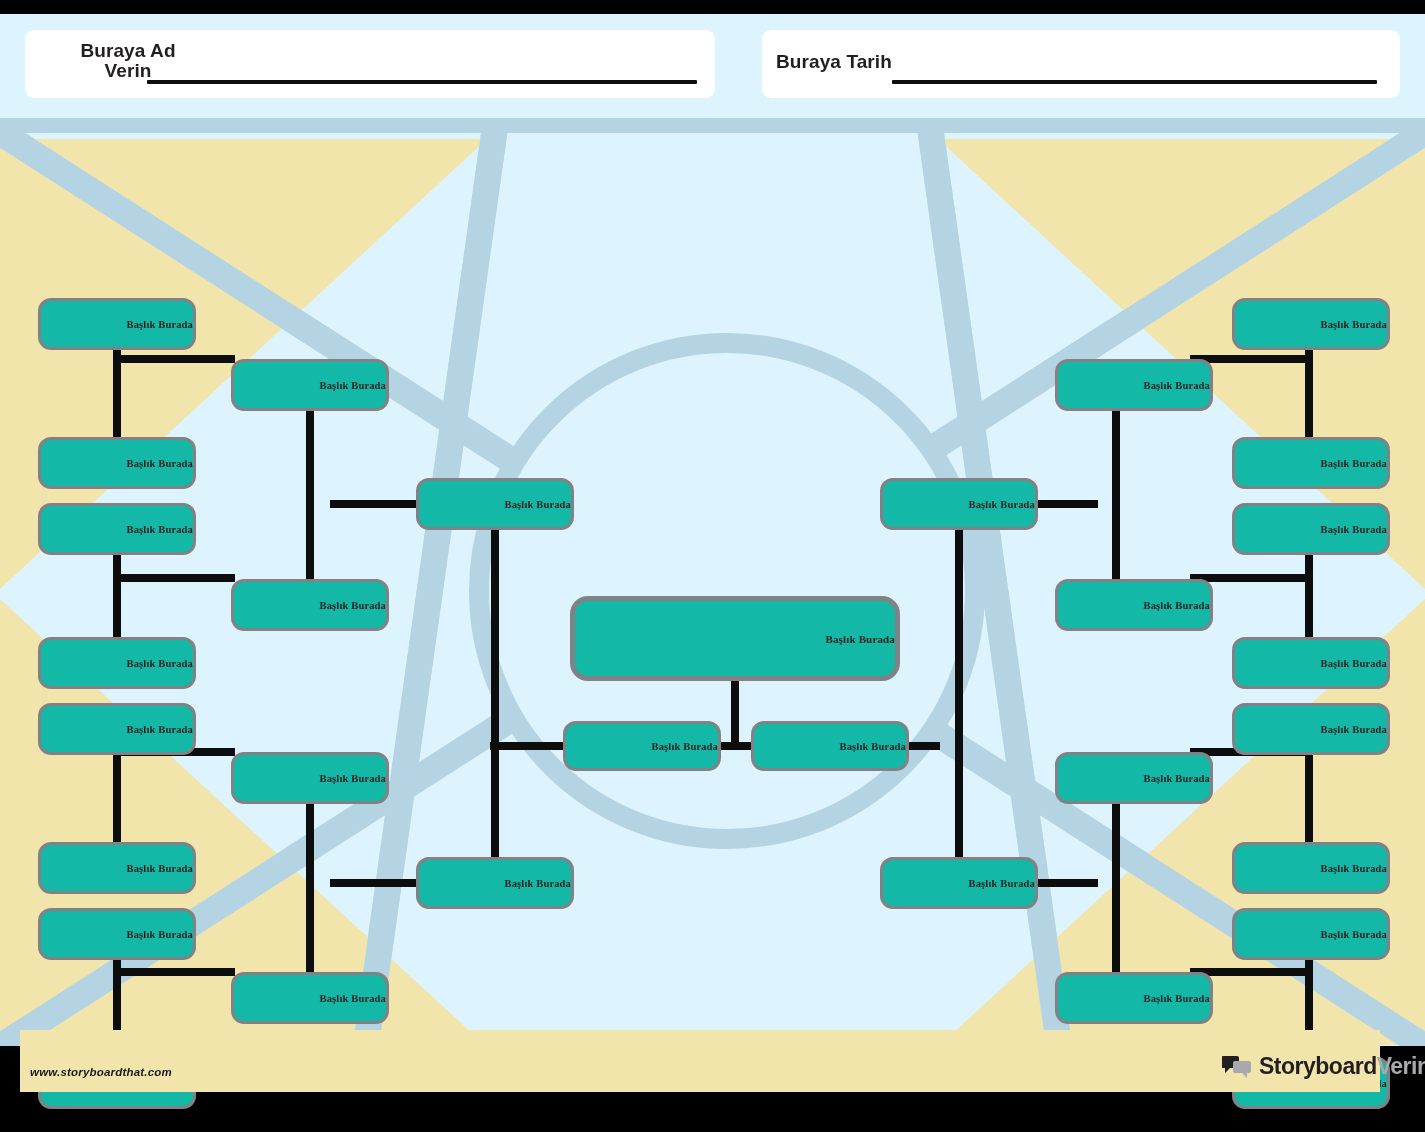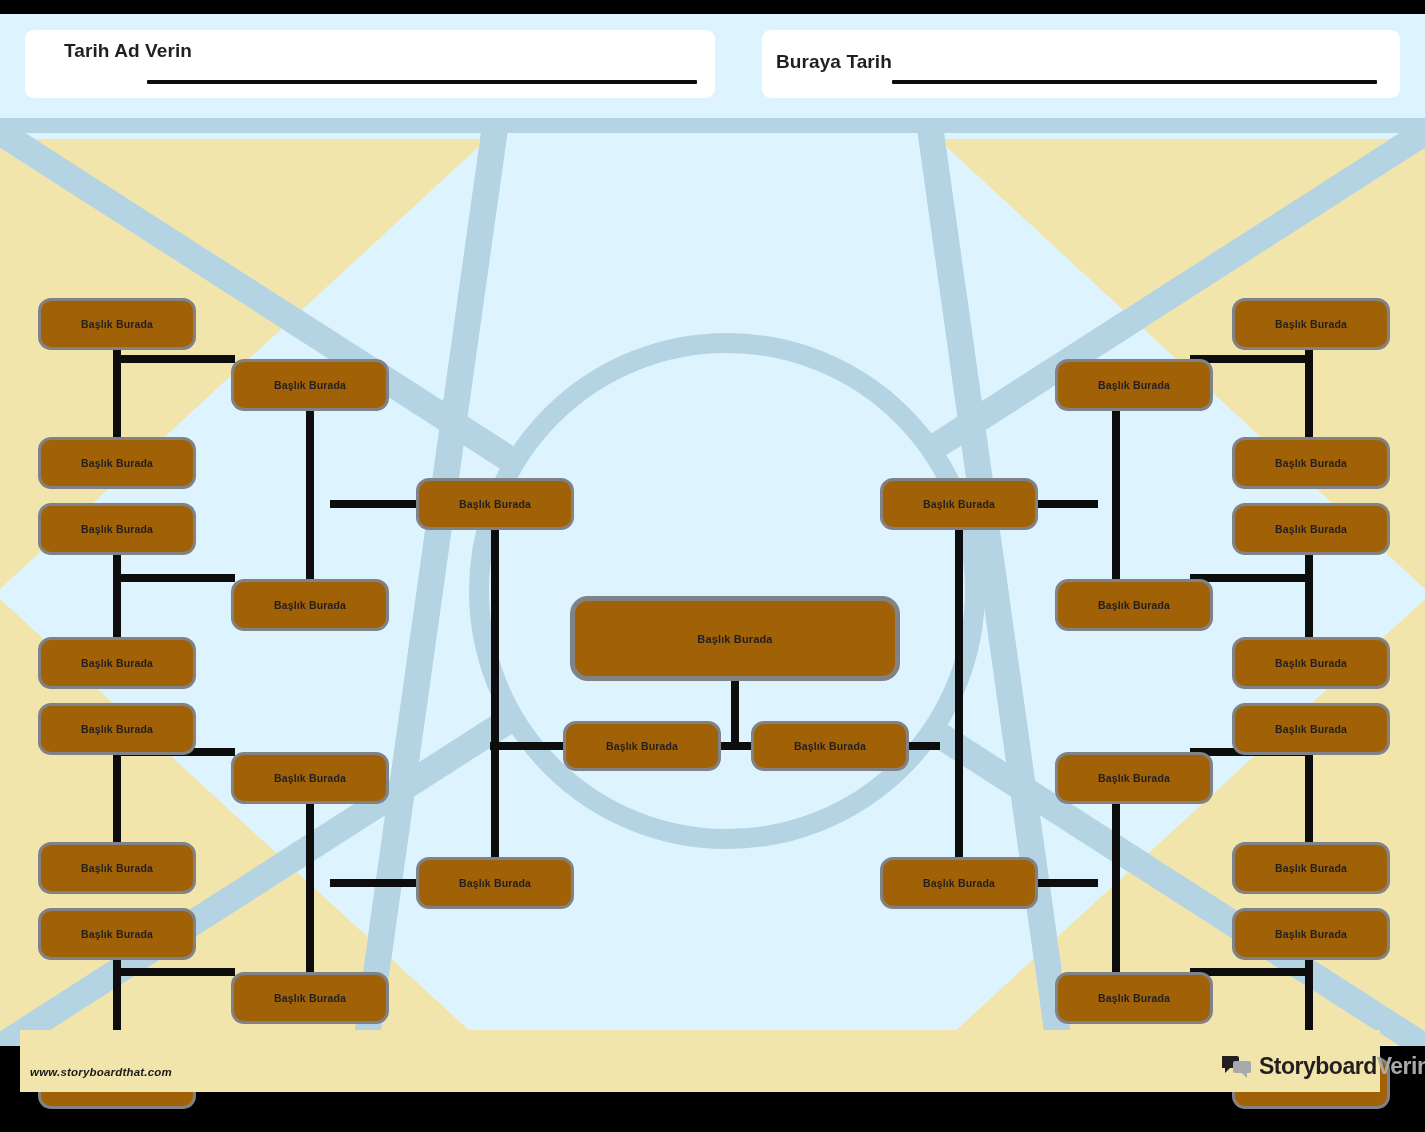--- a/index.html
+++ b/index.html
@@ -56,7 +56,7 @@
 <div id="header-band-shade"></div>
 
 <div class="hdr-card" id="name-card">
-  <div class="hdr-label" id="name-label">Tarih Ad Verin</div>
+  <div class="hdr-label" id="name-label">Buraya Ad Verin</div>
   <div class="hdr-rule" id="name-rule"></div>
 </div>
 

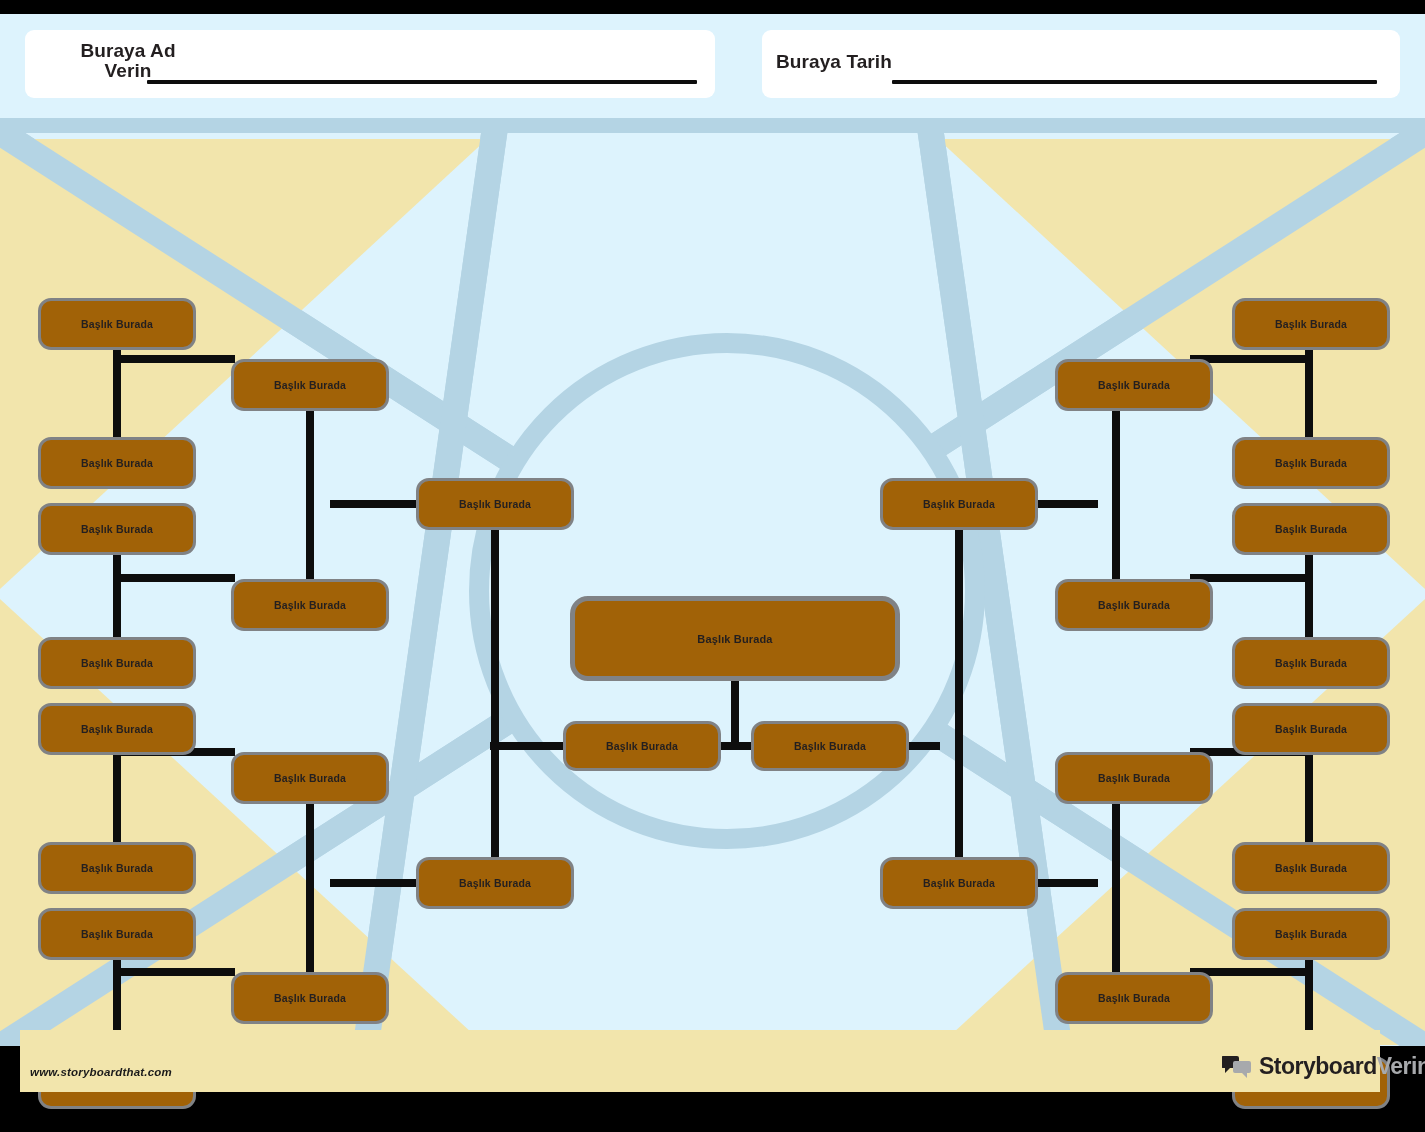--- a/index.html
+++ b/index.html
@@ -39,9 +39,9 @@
   #logo-text .w2{color:#a7a9ac;}
 
   
-  .node{position:absolute;background:#a16207;border:3px solid #808285;
+  .node{position:absolute;background:#14b8a6;border:3px solid #808285;
       border-radius:13px;box-sizing:border-box;display:flex;
-      align-items:center;justify-content:center;}
+      align-items:center;justify-content:flex-end;font-family:Liberation Serif, serif;}
   .node span{font-size:10.5px;font-weight:bold;color:#231f20;letter-spacing:.15px;}
   .node.center{border-width:5px;border-radius:18px;}
   .node.center span{font-size:11px;}

